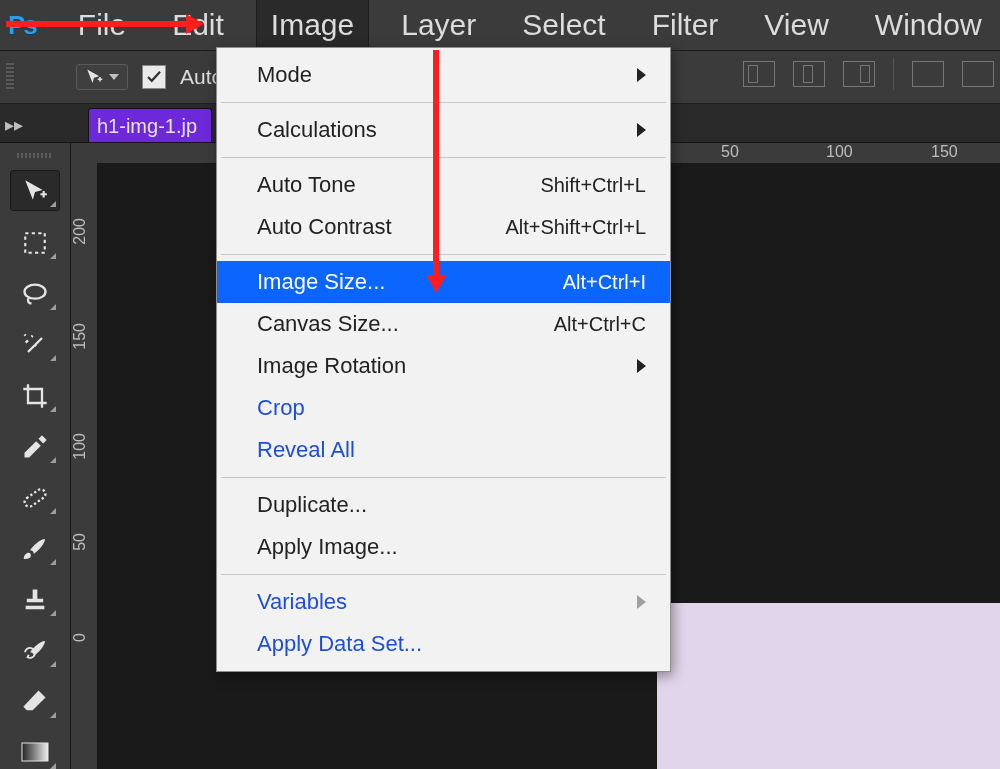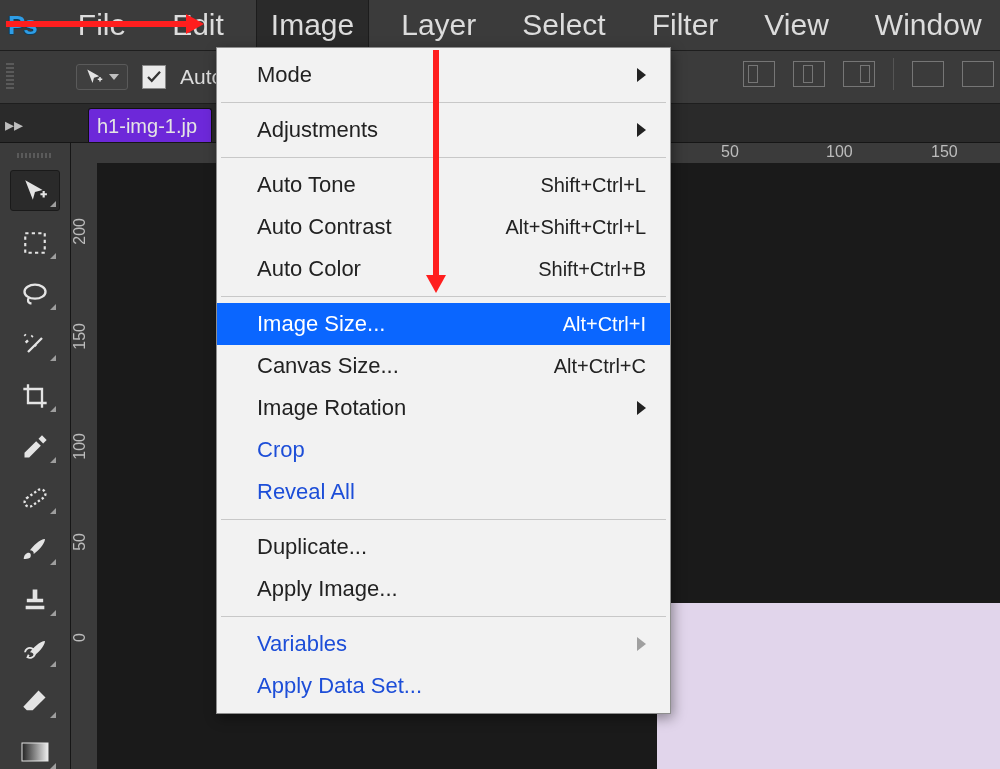--- a/index.html
+++ b/index.html
@@ -486,7 +486,7 @@
   </div>
   <div class="sep-line"></div>
   <div class="row">
-    <span>Adjustments</span>
+    <span>Calculations</span>
     <span class="submenu-arrow"></span>
   </div>
   <div class="sep-line"></div>

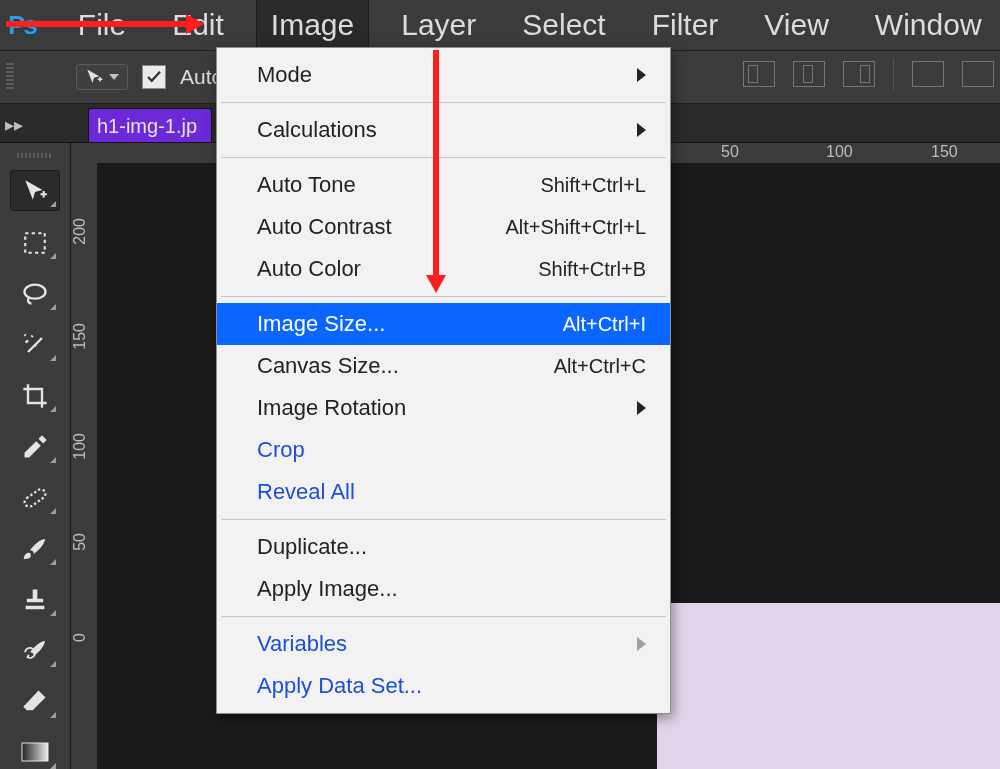--- a/index.html
+++ b/index.html
@@ -498,10 +498,6 @@
     <span>Auto Contrast</span>
     <span class="shortcut">Alt+Shift+Ctrl+L</span>
   </div>
-  <div class="row">
-    <span>Auto Color</span>
-    <span class="shortcut">Shift+Ctrl+B</span>
-  </div>
   <div class="sep-line"></div>
   <div class="row selected">
     <span>Image Size...</span>

